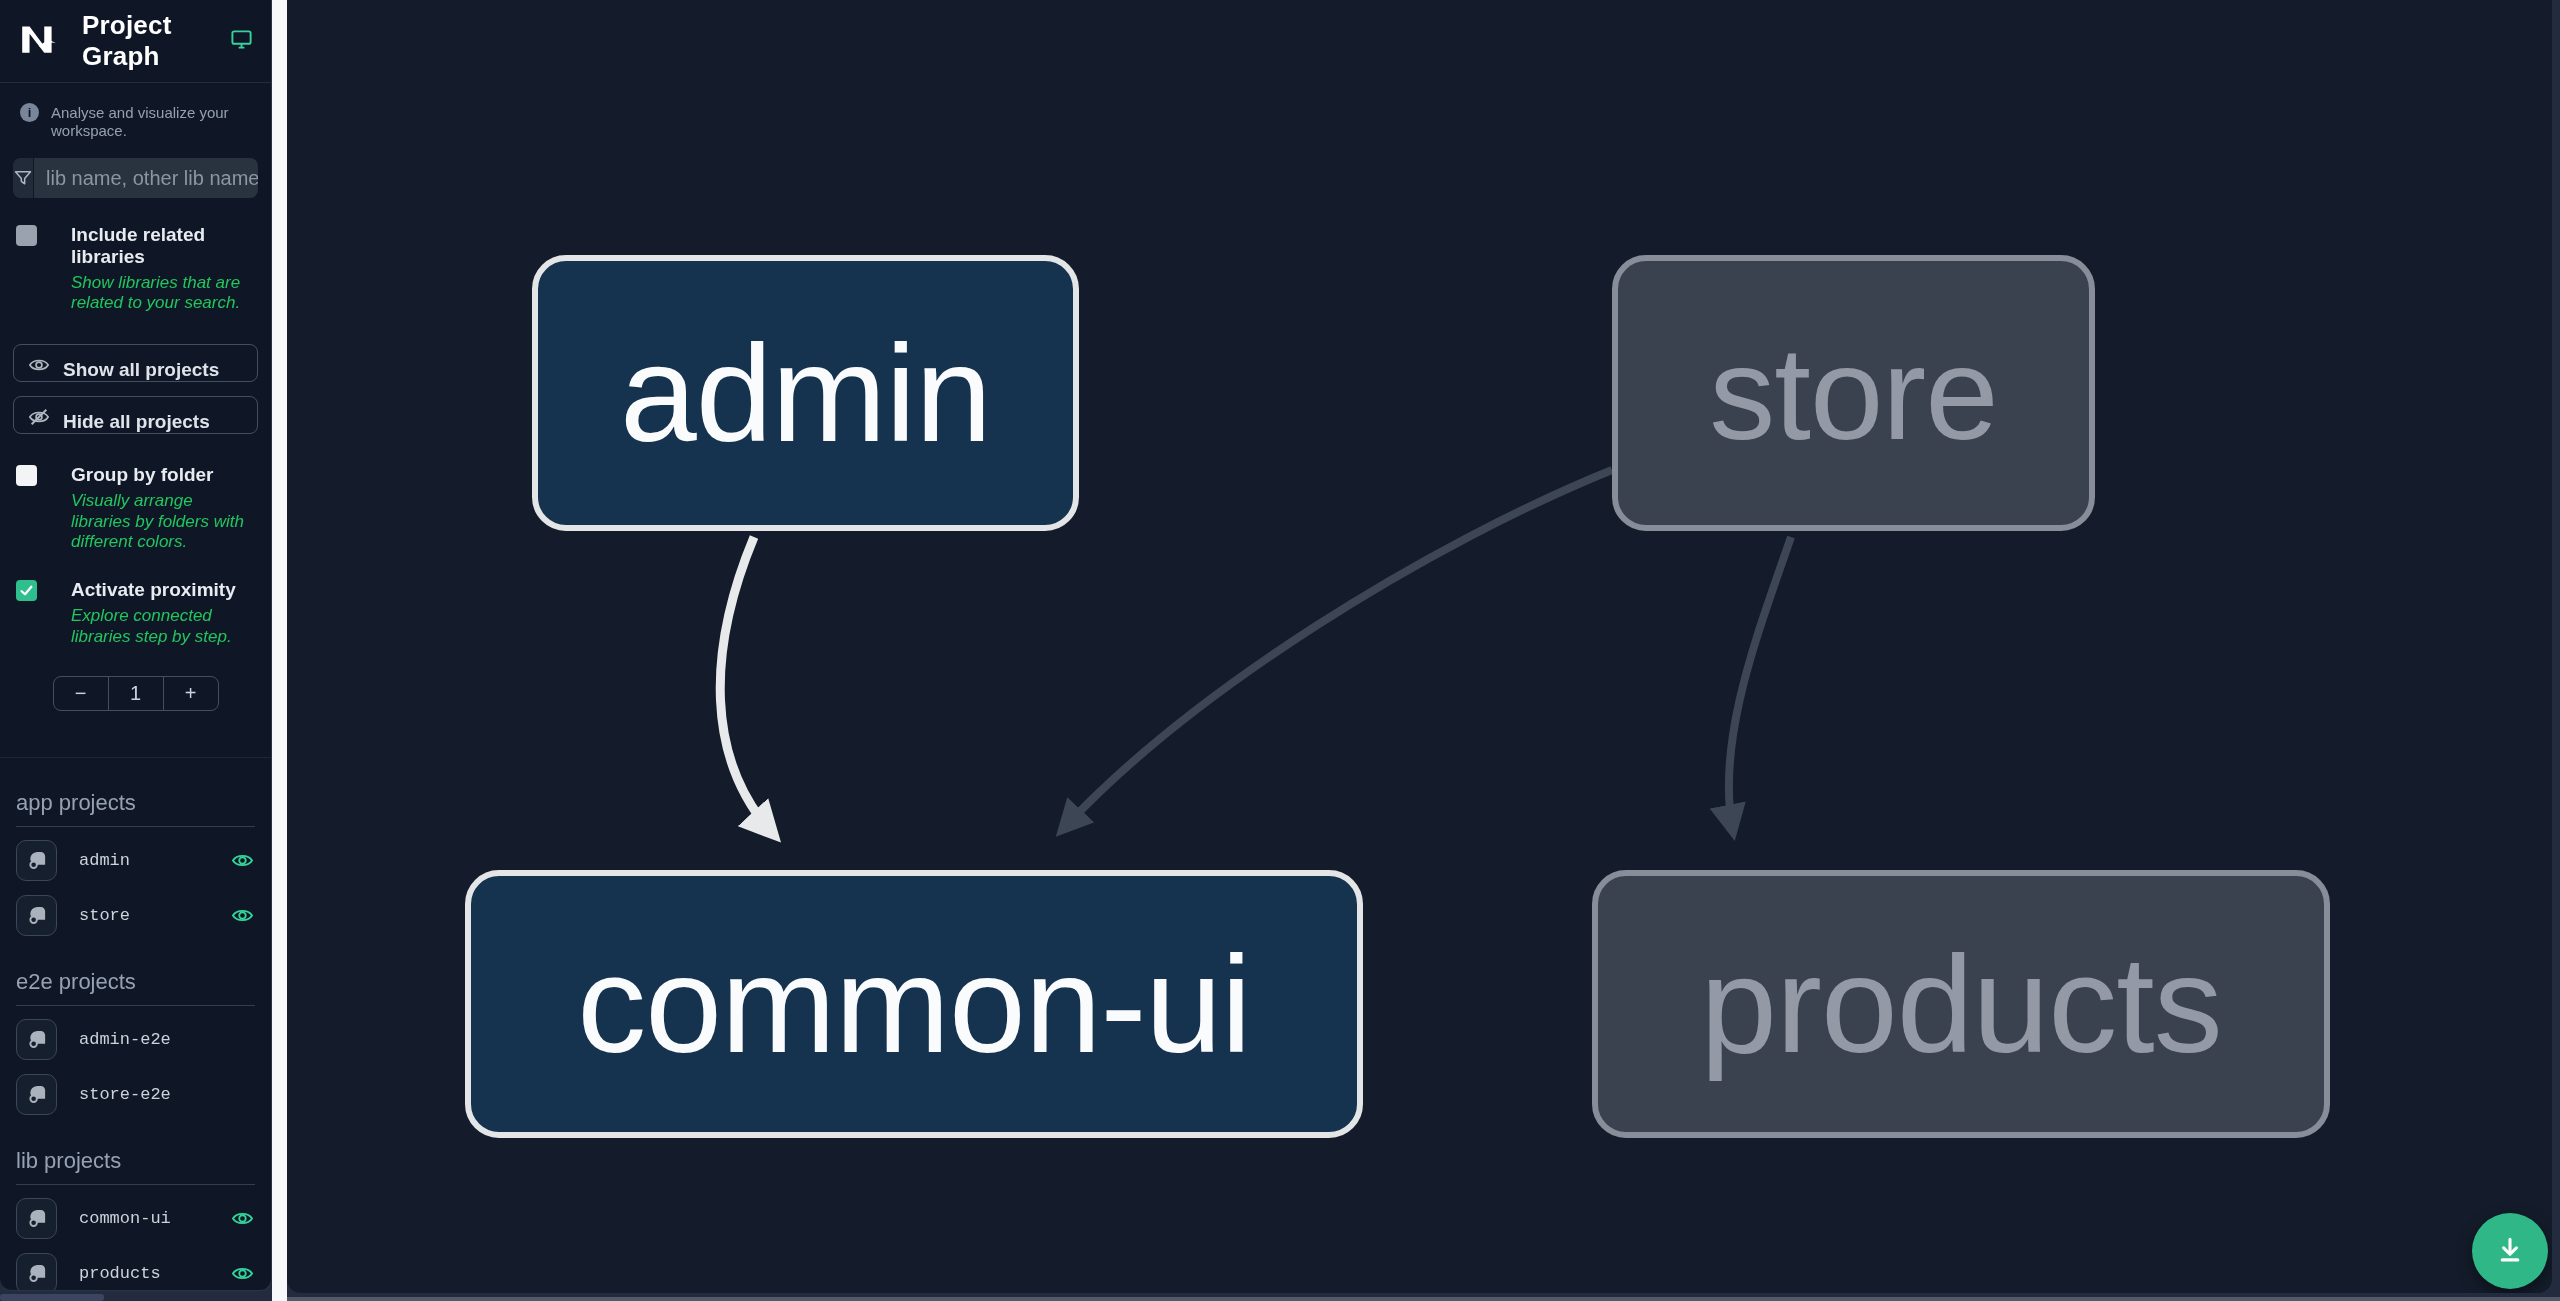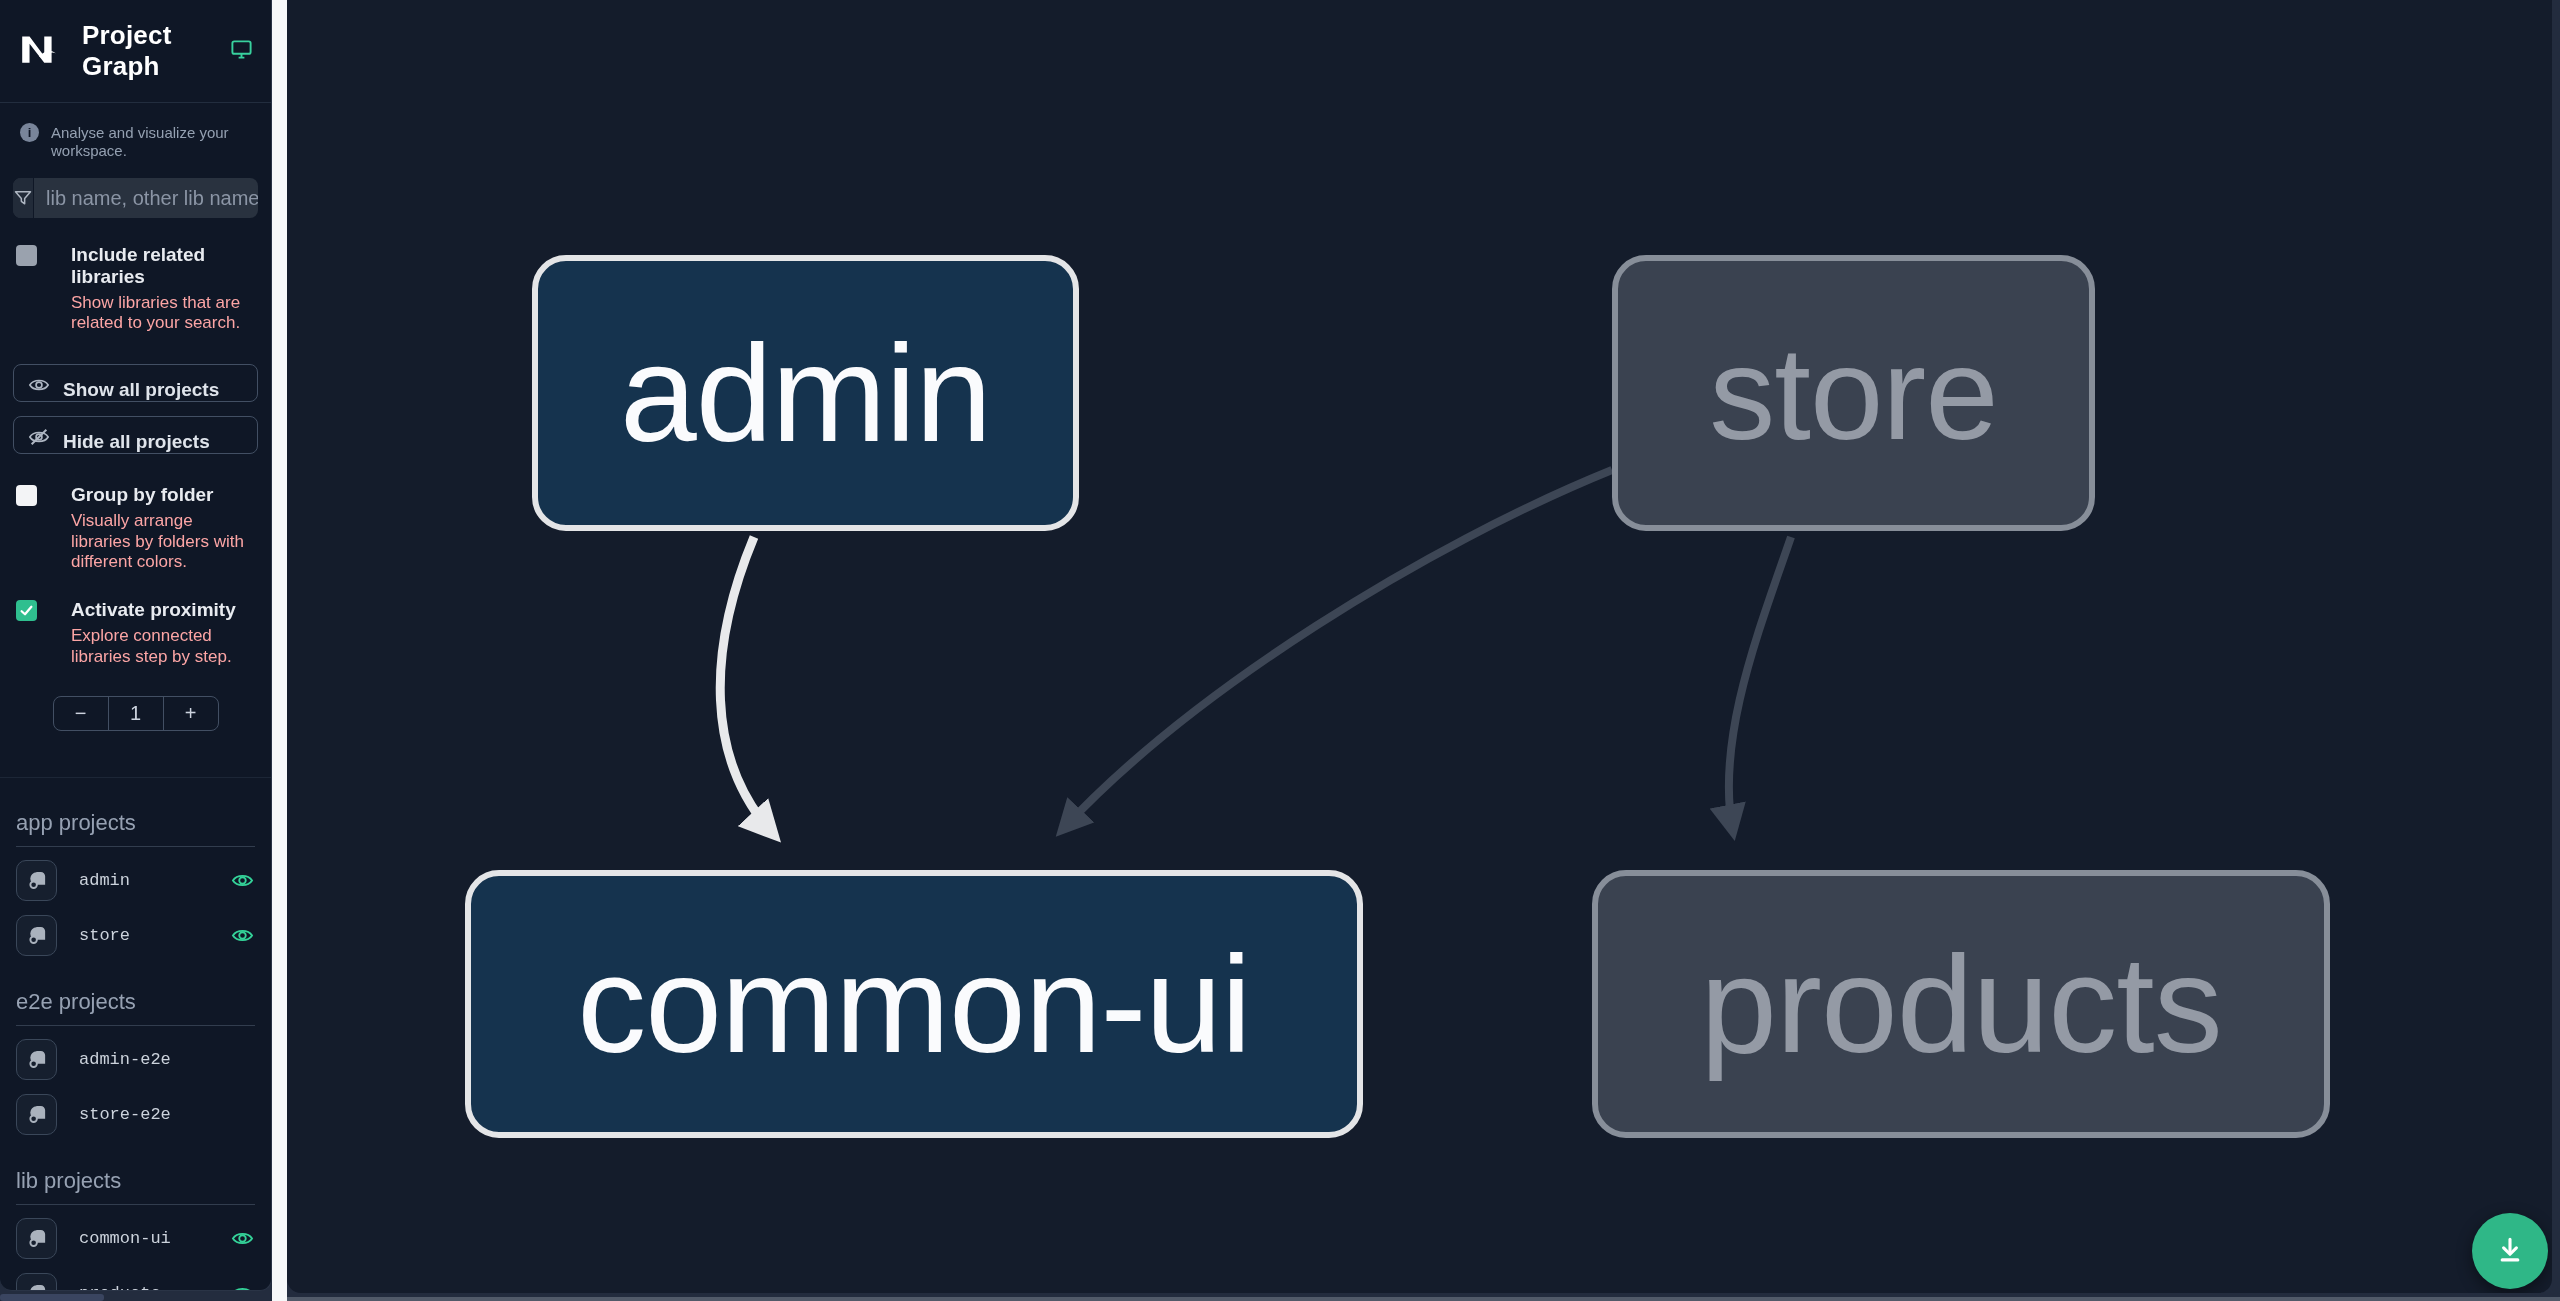--- a/index.html
+++ b/index.html
@@ -14,7 +14,7 @@
     border-radius:0 0 12px 12px; color:#e5e9ef; overflow:hidden;
   }
   .sb-header {
-    height:103px; display:flex; align-items:center; padding:0 18px;
+    height:83px; display:flex; align-items:center; padding:0 18px;
     border-bottom:1px solid #222d3e;
   }
   .sb-title { font-size:26px; font-weight:700; color:#ffffff; margin-left:22px; letter-spacing:.2px; }

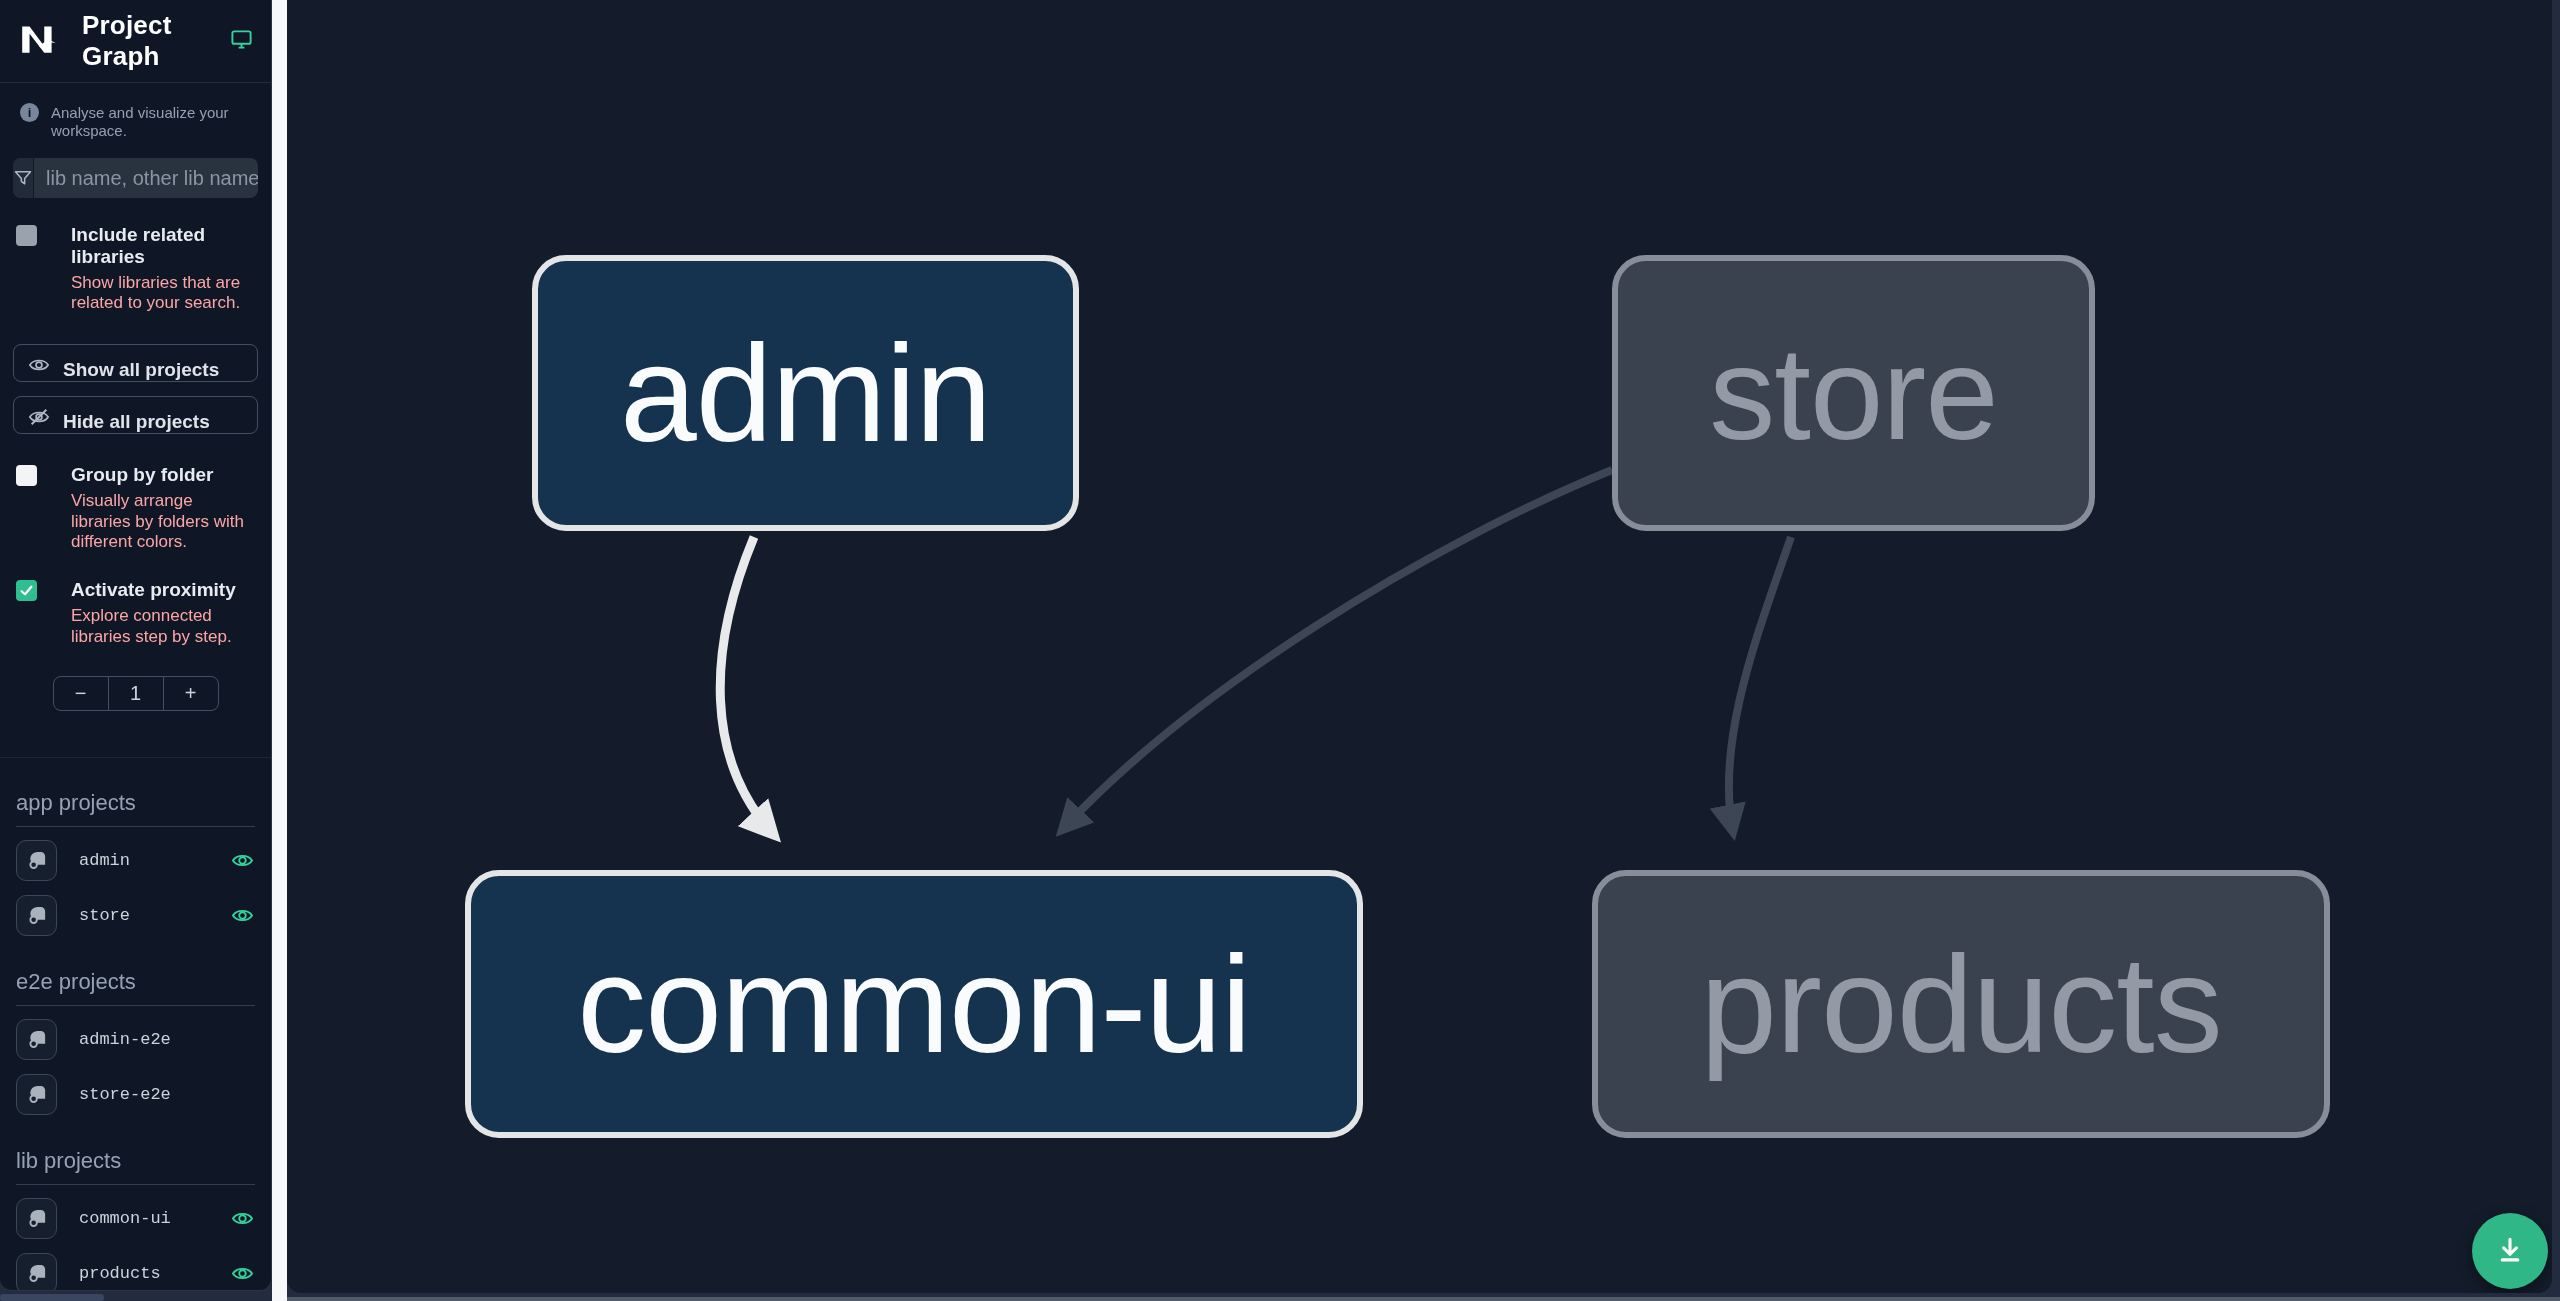--- a/index.html
+++ b/index.html
@@ -44,7 +44,7 @@
   .checkbox.white { background:#f3f4f6; }
   .checkbox.green { background:#2fbf8f; }
   .check-label { font-size:19px; font-weight:600; color:#e8ebf0; line-height:1.15; }
-  .check-desc { font-size:17px; color:#fca5a5; line-height:1.22; margin-top:5px; max-width:206px; }
+  .check-desc { font-size:17px; color:#22c55e; line-height:1.22; margin-top:5px; max-width:206px;font-style:italic; }
 
   .sb-btn {
     margin:14px 13px 0; height:38px; display:flex; align-items:flex-end; gap:13px;

